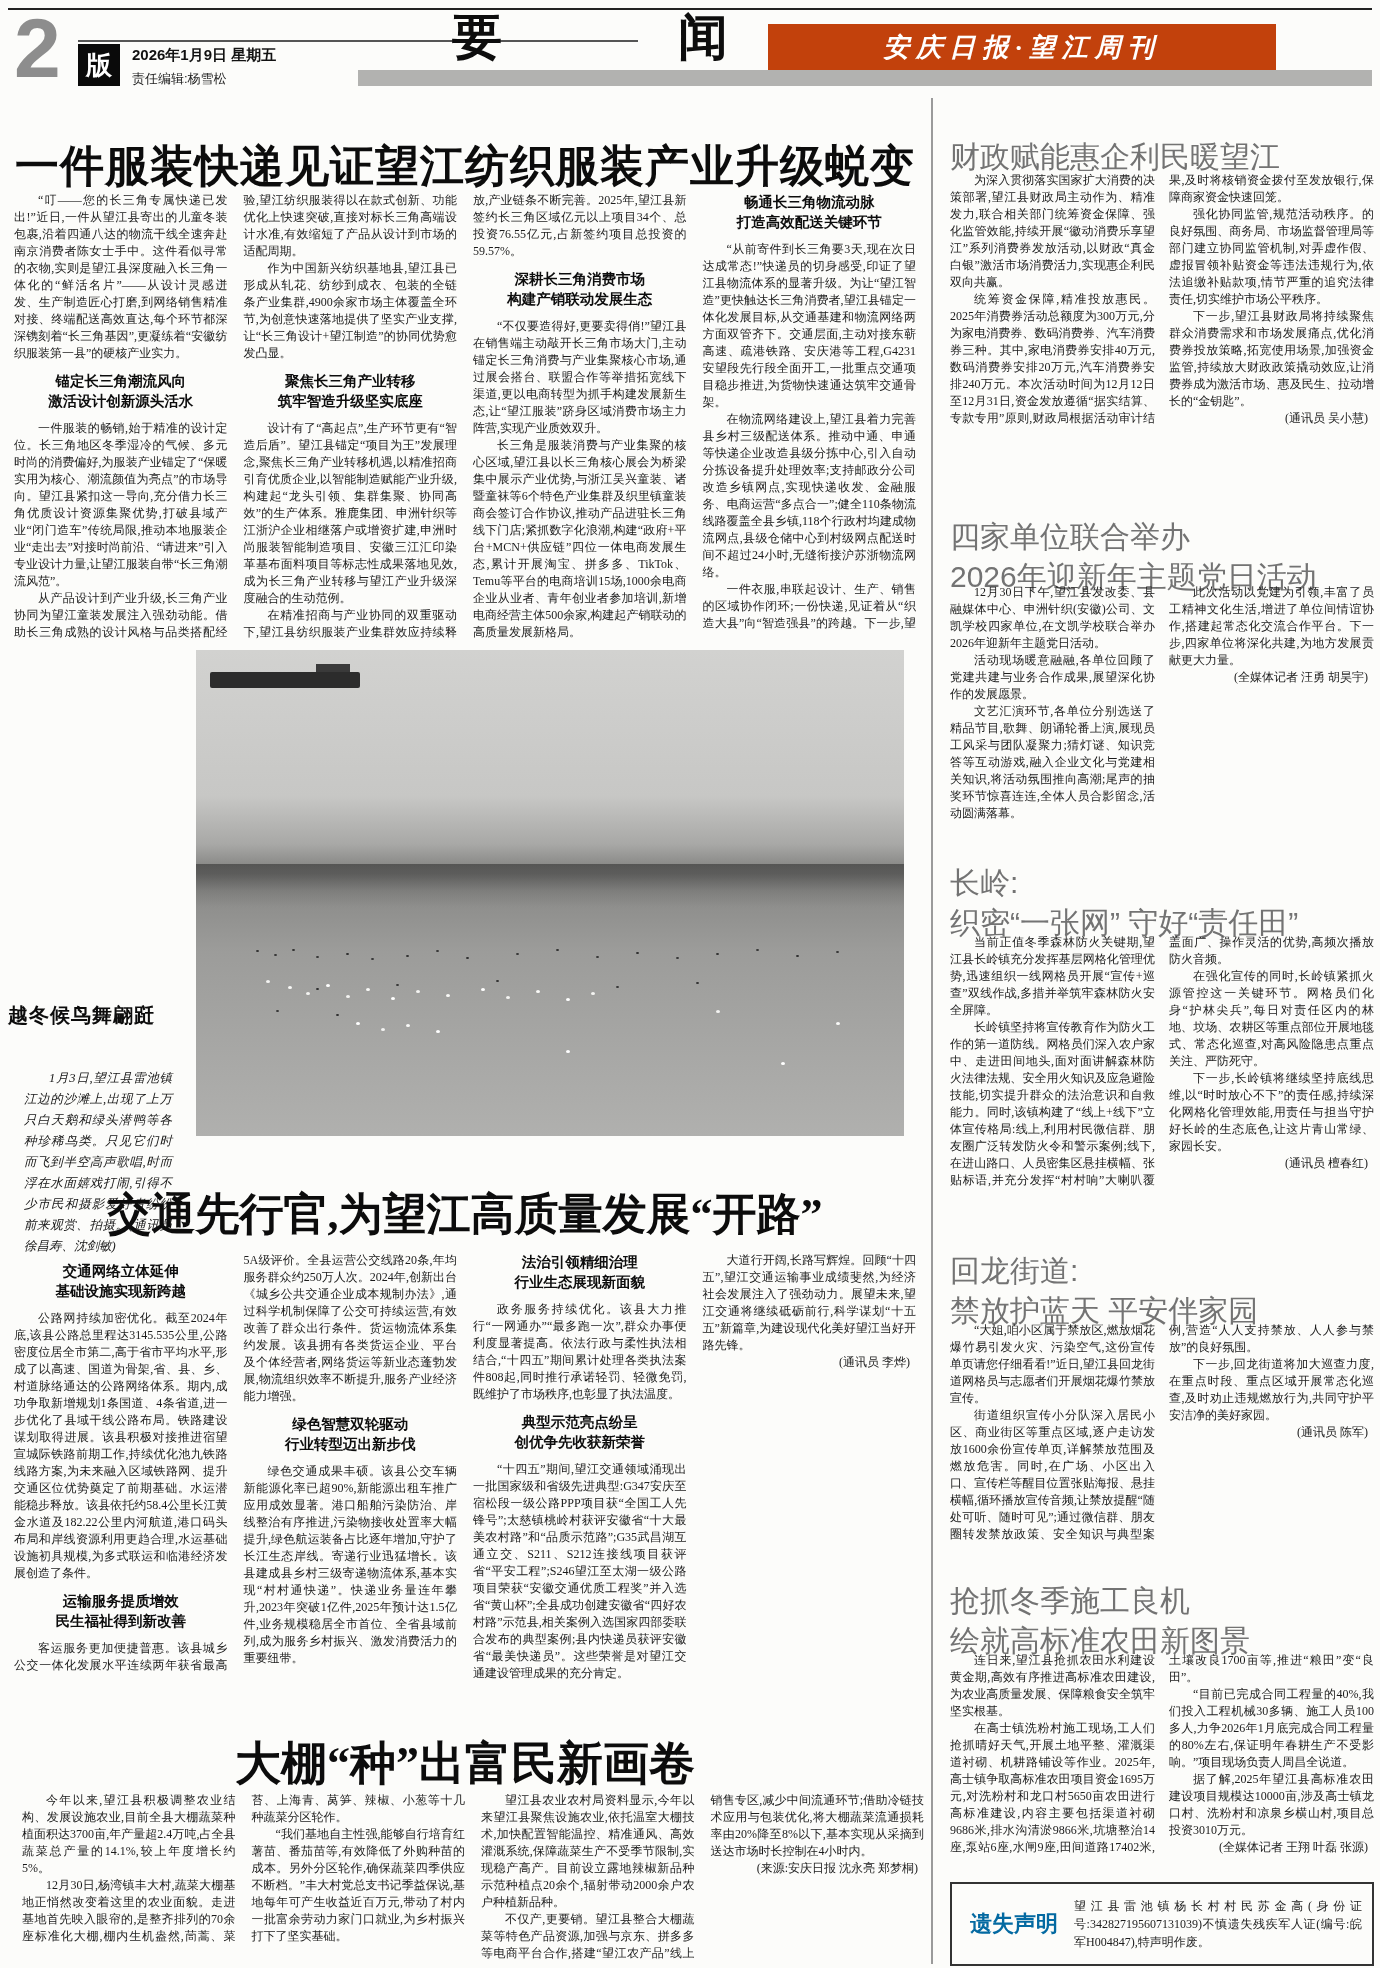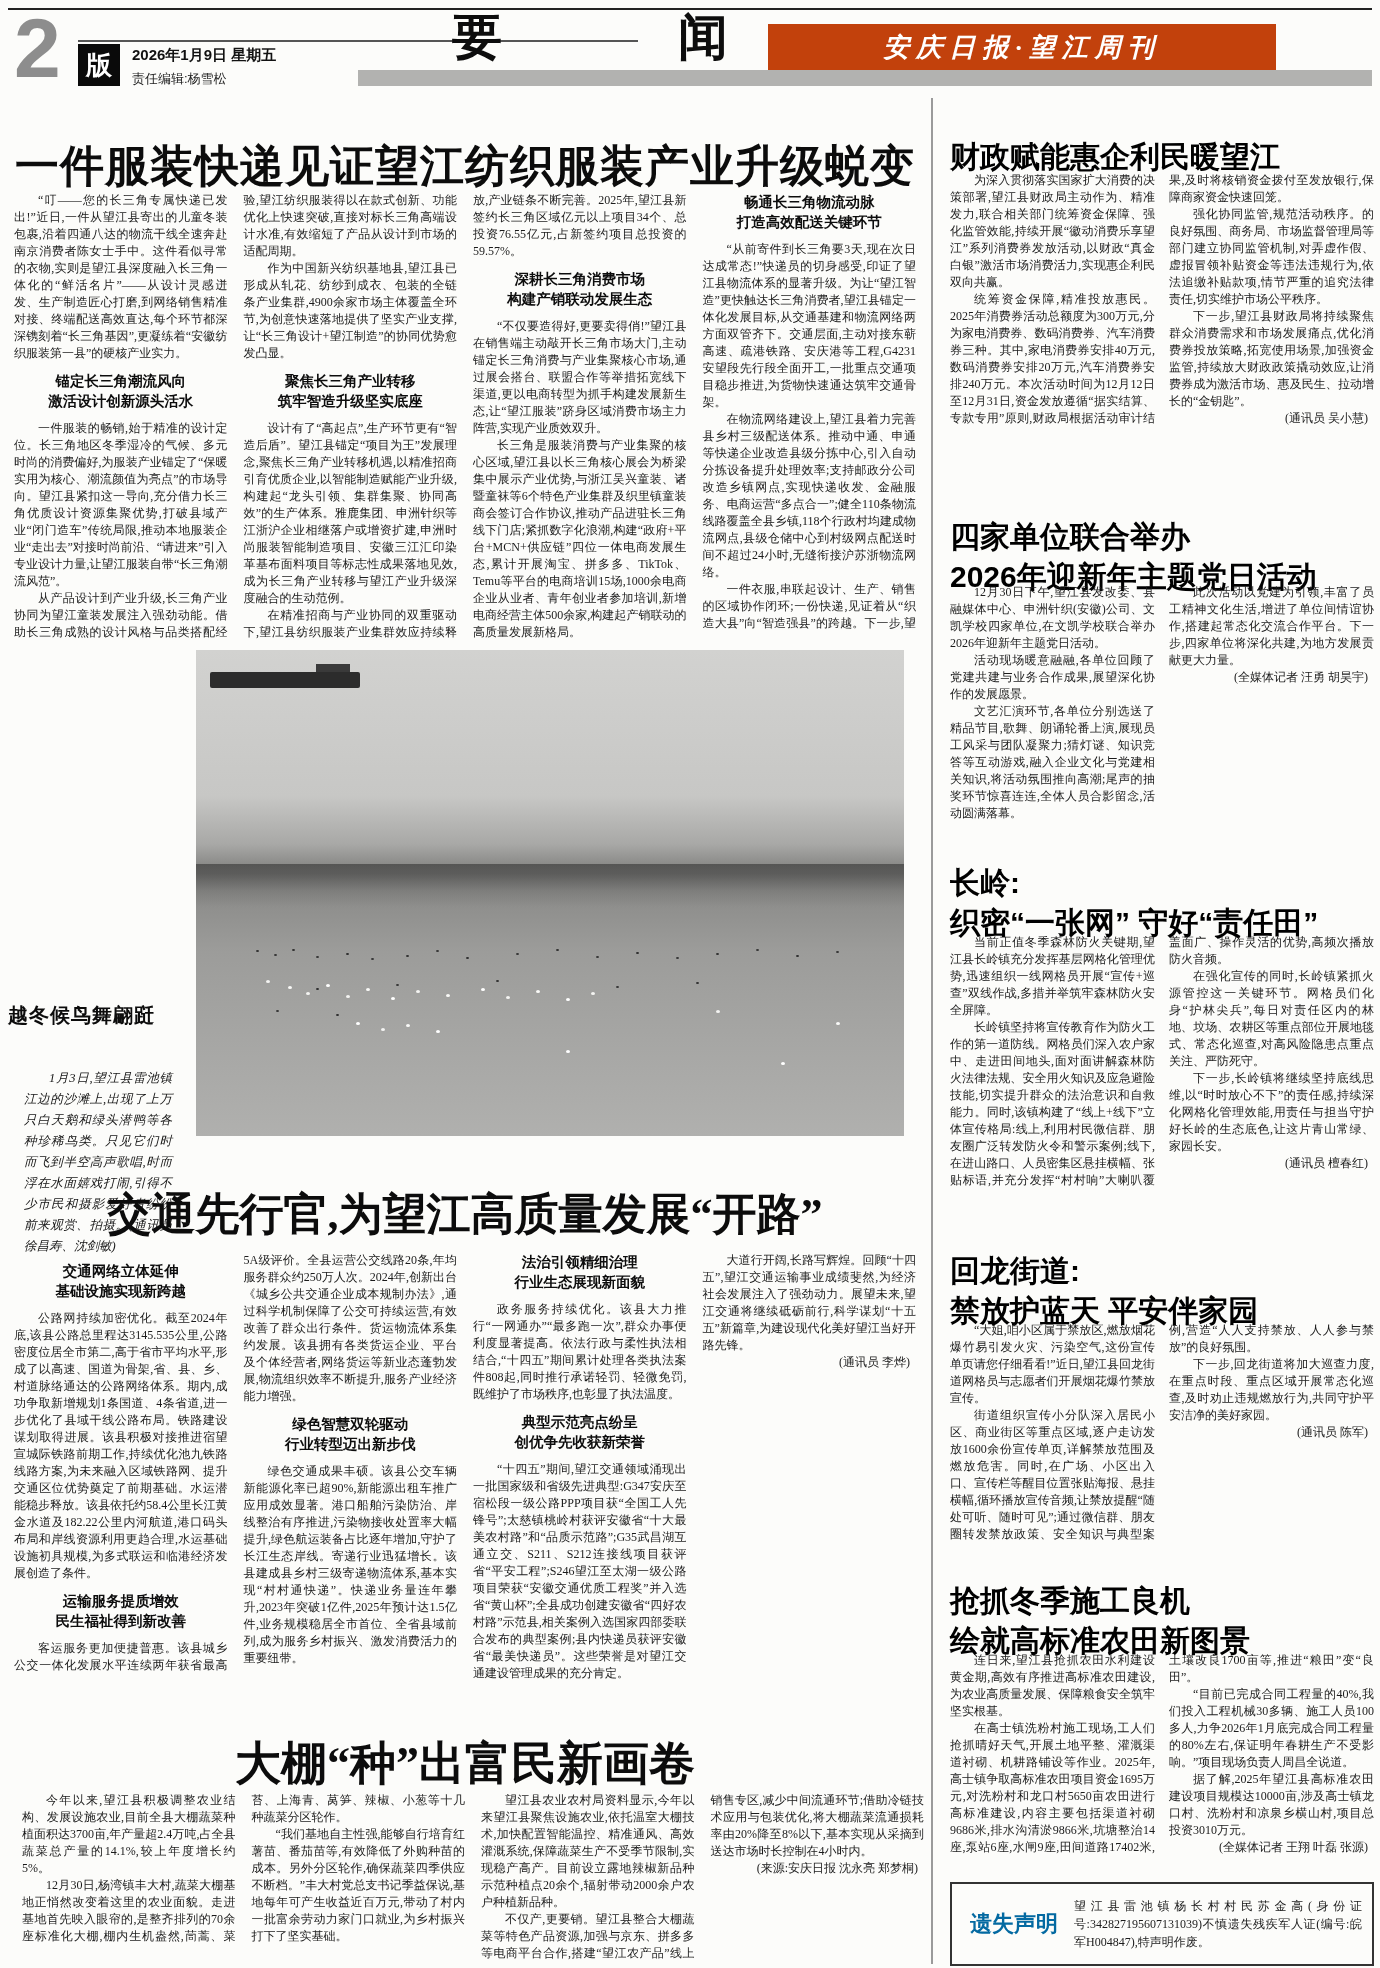--- a/index.html
+++ b/index.html
@@ -30,7 +30,7 @@
                  color:#0c0c0c;letter-spacing:1px;}
   .mid-headline{left:8px;top:1156px;width:914px;text-align:center;font-size:44px;font-weight:900;color:#0c0c0c;}
   .bot-headline{left:8px;top:1702px;width:914px;text-align:center;font-size:46px;font-weight:900;color:#0c0c0c;}
-  .r-headline{left:950px;width:424px;font-size:30px;line-height:40px;font-weight:700;color:#000000;}
+  .r-headline{left:950px;width:424px;font-size:30px;line-height:40px;font-weight:400;color:#737373;}
 
   
   .body-cols{column-gap:16px;column-fill:auto;overflow:hidden;text-align:justify;}

